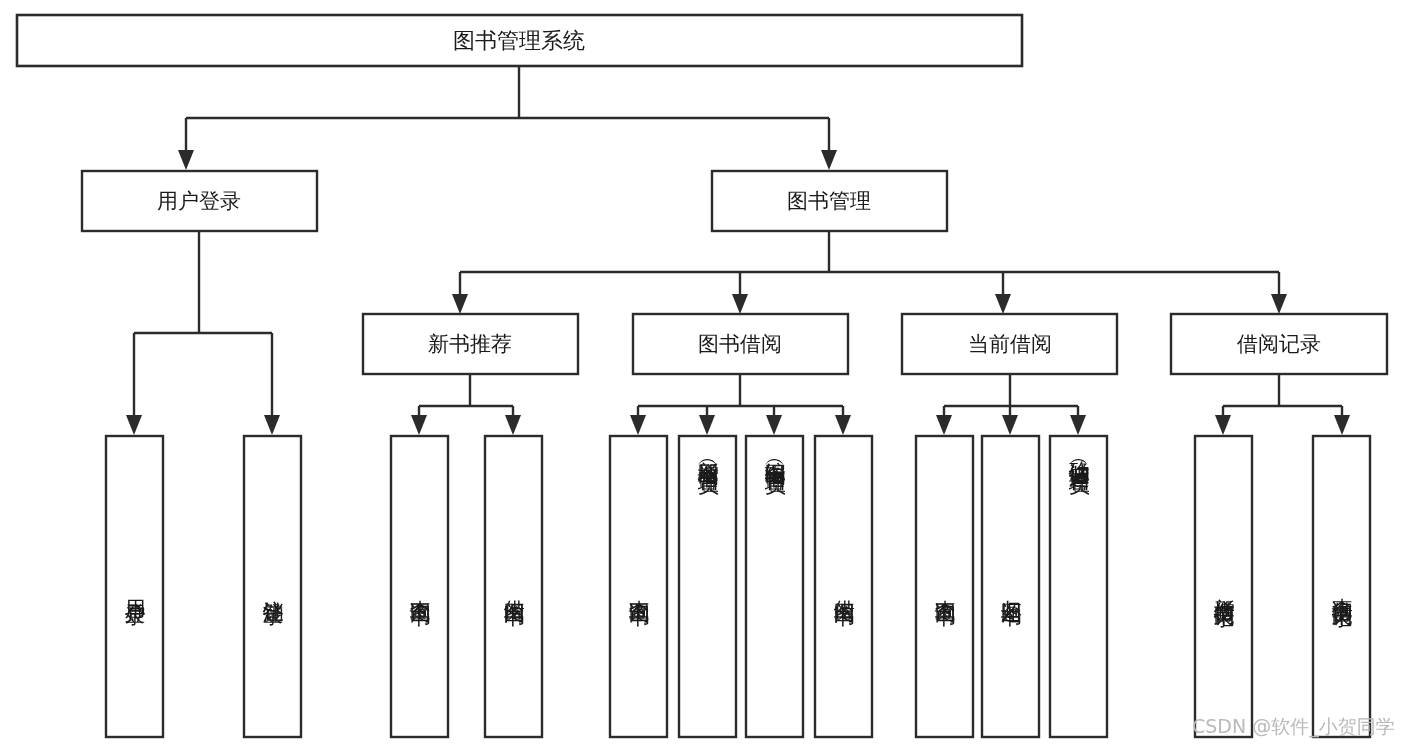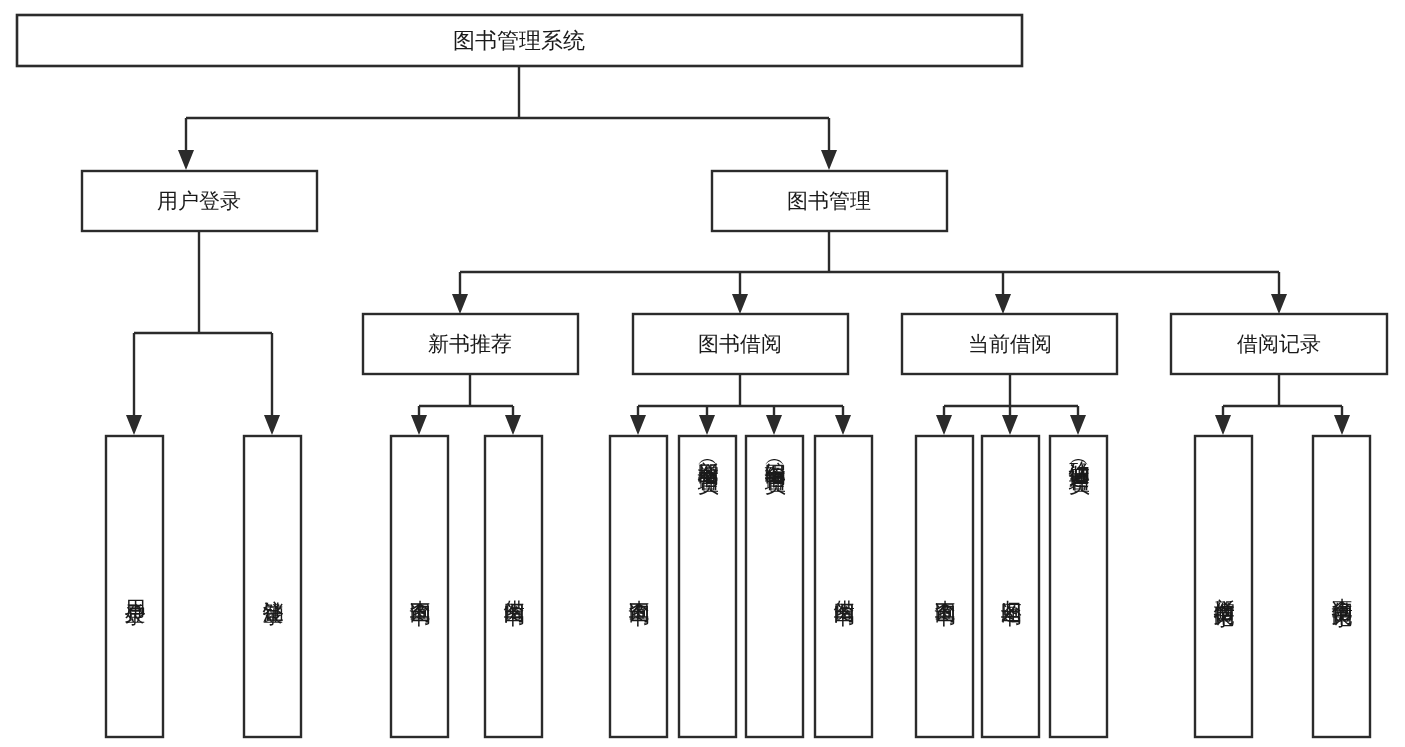--- a/index.html
+++ b/index.html
@@ -279,6 +279,7 @@
     <span class="leaf-label">查询借阅记录</span>
   </div>
 
+  <div class="watermark" style="left:1192px; top:714px;">CSDN @软件_小贺同学</div>
 
 </div>
 

